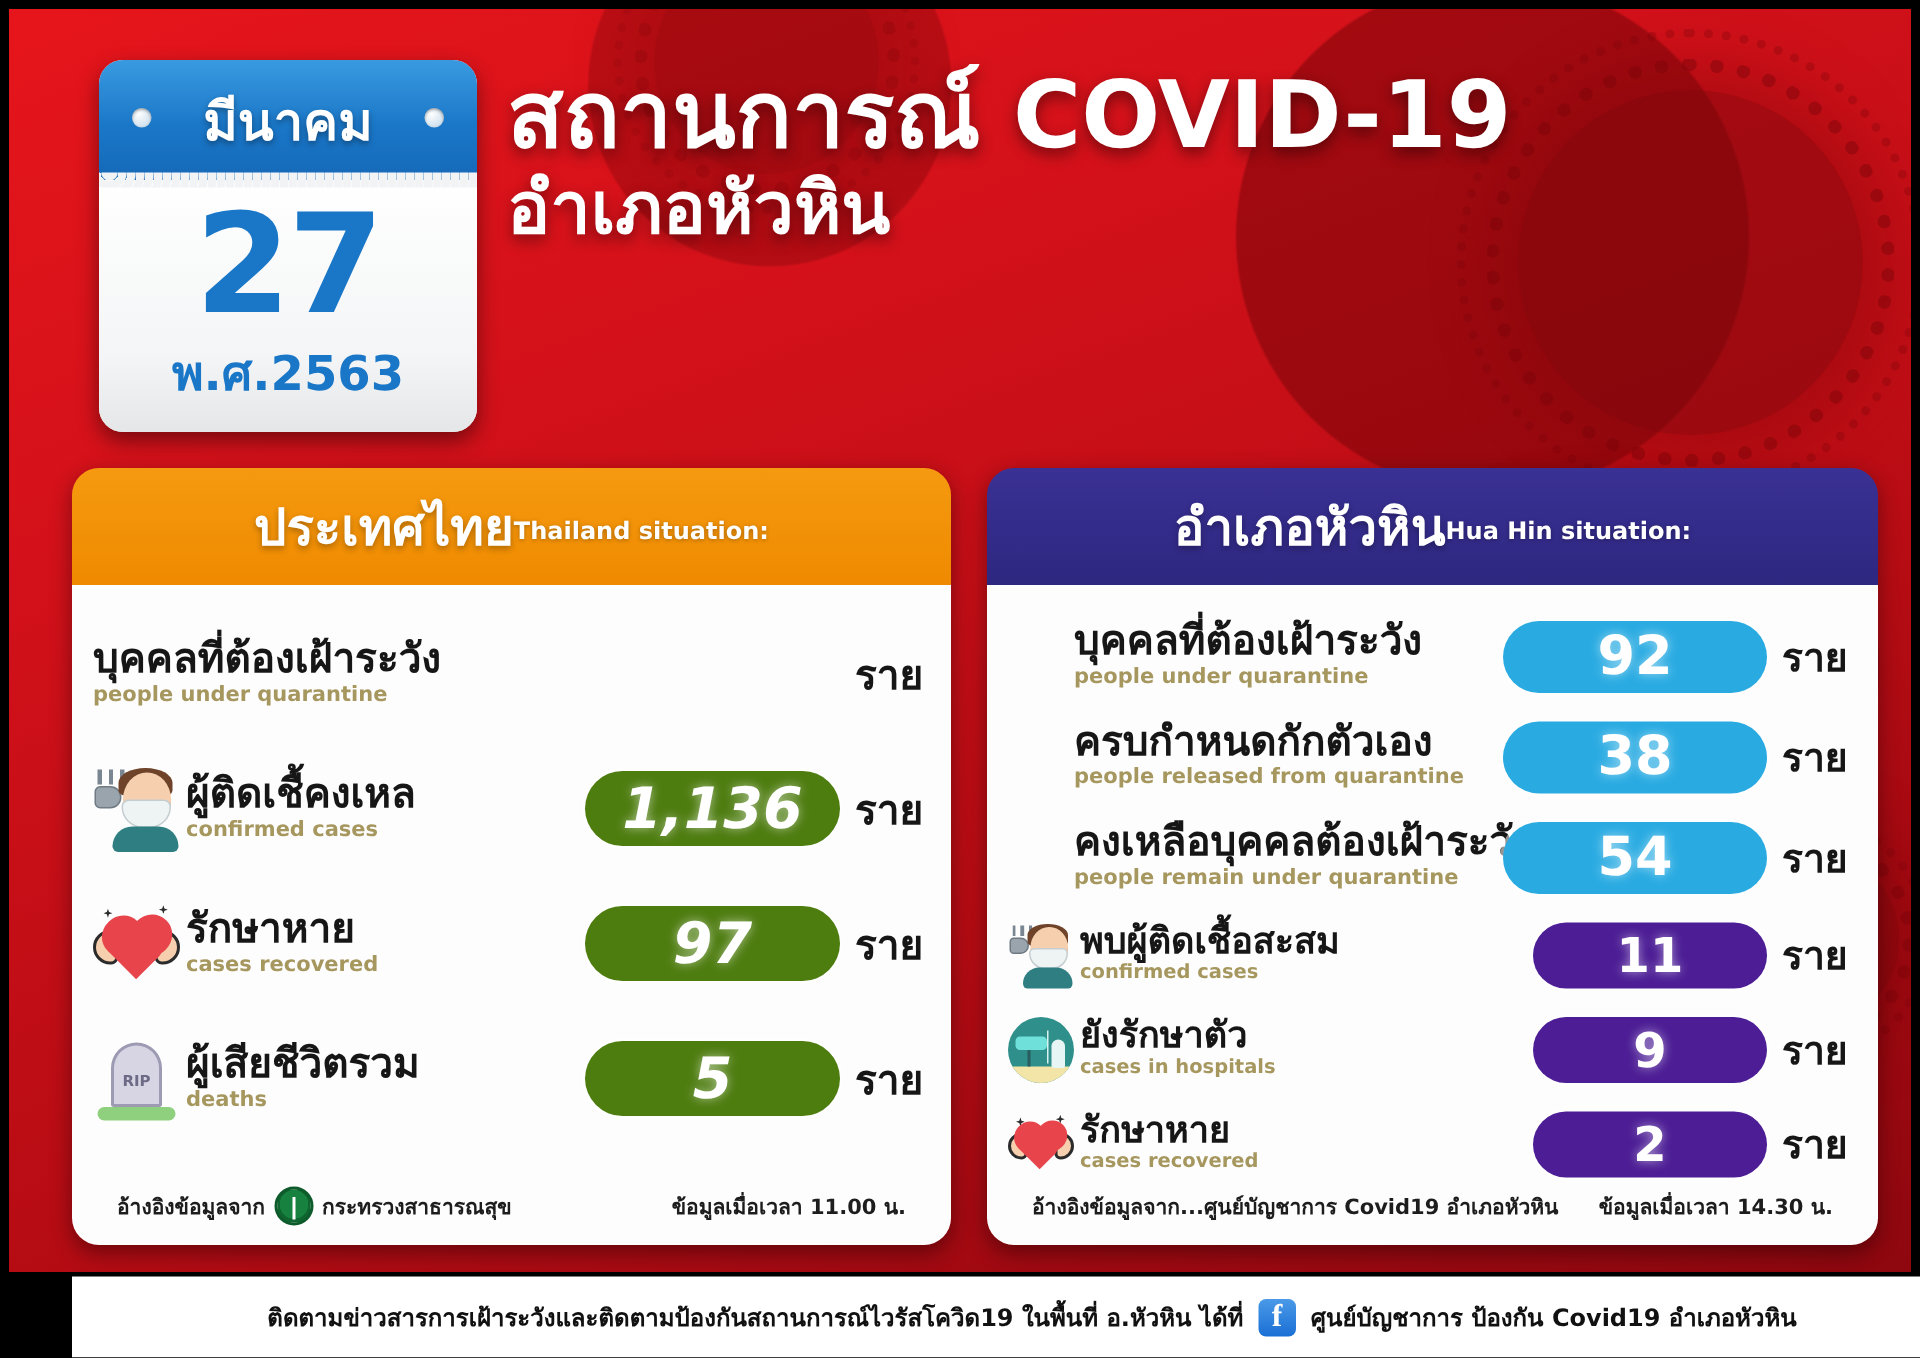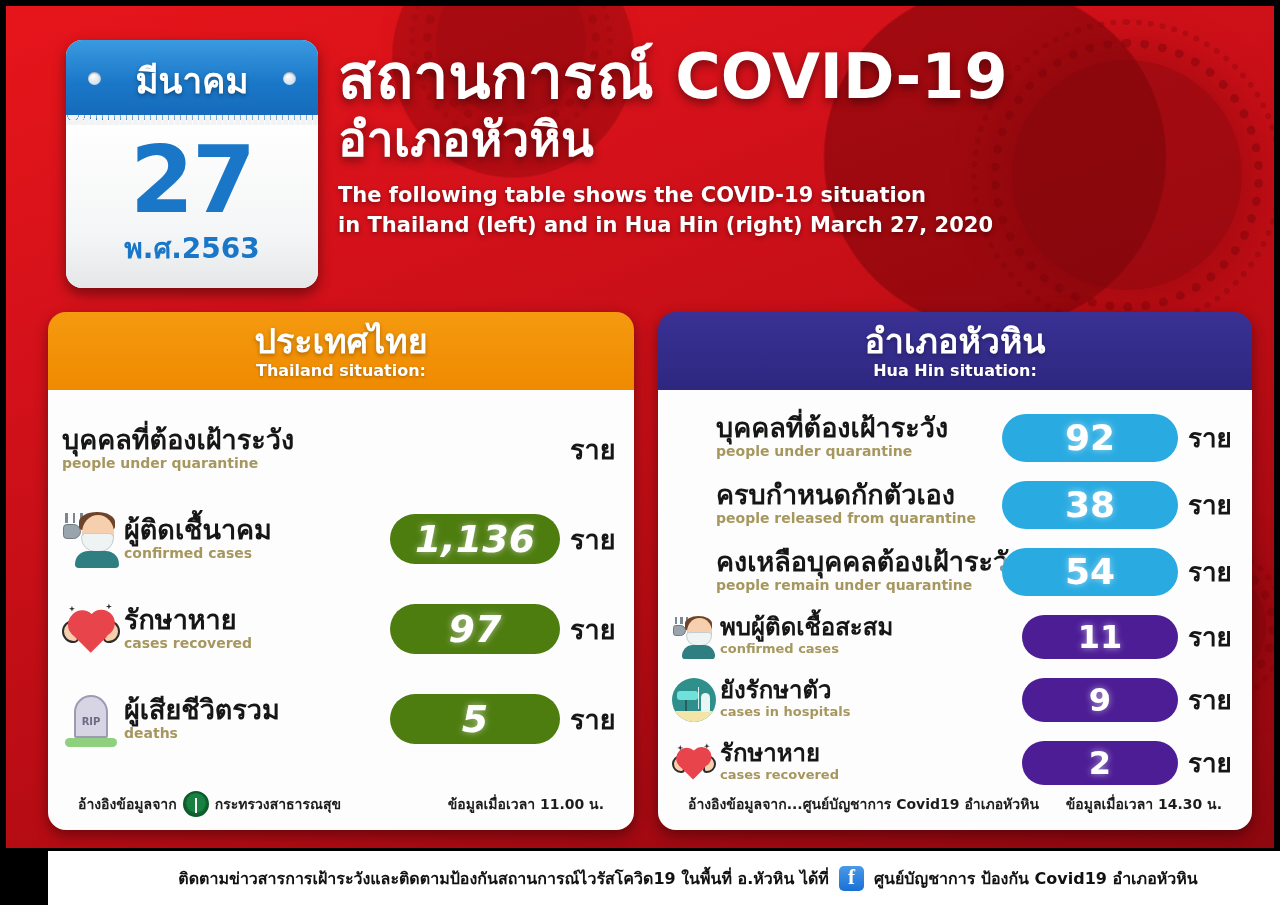--- a/index.html
+++ b/index.html
@@ -380,10 +380,6 @@
       <div id="title-block">
         <div id="title-main">สถานการณ์ COVID-19</div>
         <div id="title-sub">อำเภอหัวหิน</div>
-        <div id="title-en">
-          <div>The following table shows the COVID-19 situation</div>
-          <div>in Thailand (left) and in Hua Hin (right) March 27, 2020</div>
-        </div>
       </div>
     </div>
 

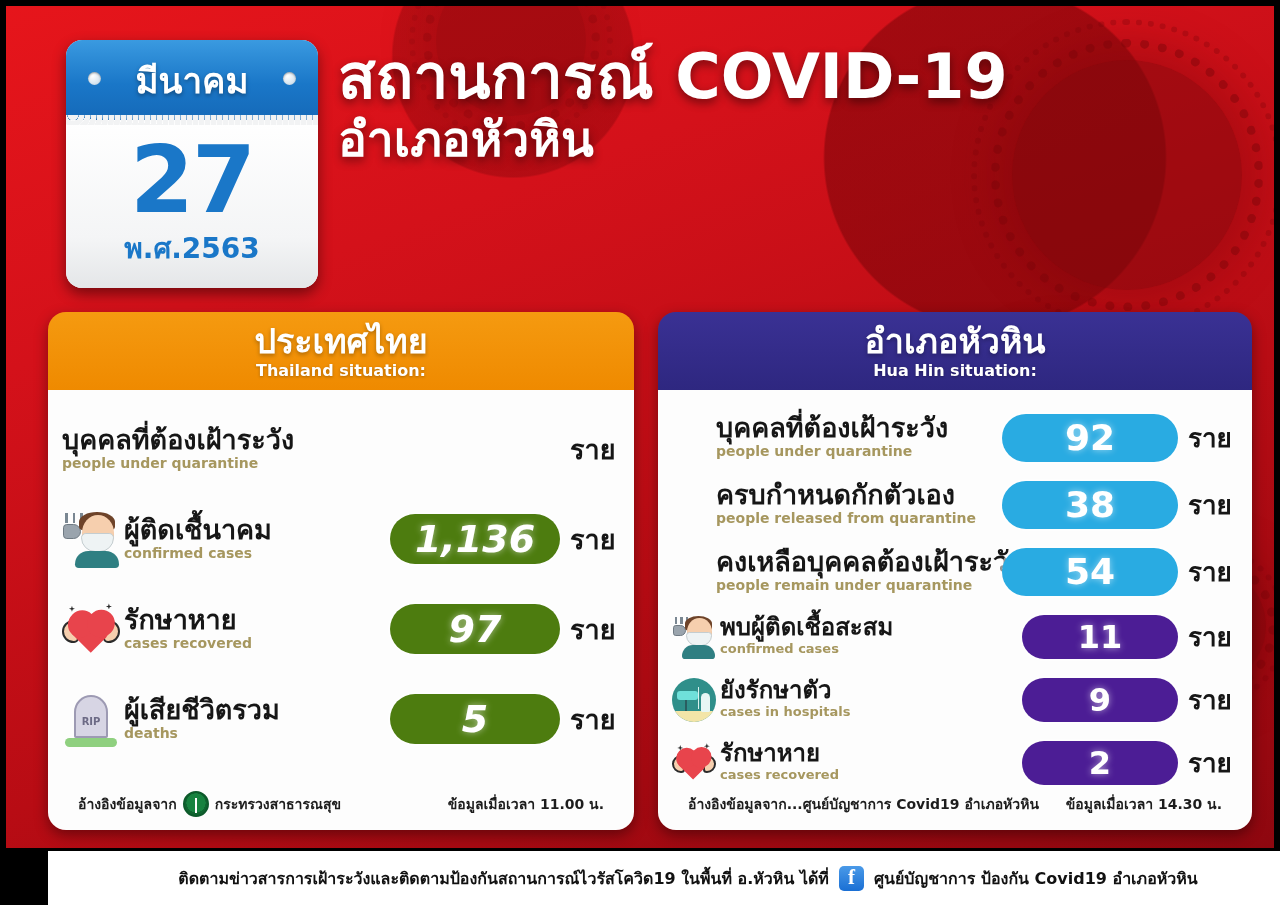--- a/index.html
+++ b/index.html
@@ -91,7 +91,7 @@
     color: #1a77c8; font-size: 92px; font-weight: bold; line-height: .94;
     letter-spacing: -2px;
   }
-  #cal-year { color: #1a77c8; font-size: 28px; font-weight: bold; margin-top: 2px; }
+  #cal-year { color: #1a77c8; font-size: 32px; font-weight: bold; margin-top: 2px; }
 
   #title-block {
     position: absolute;

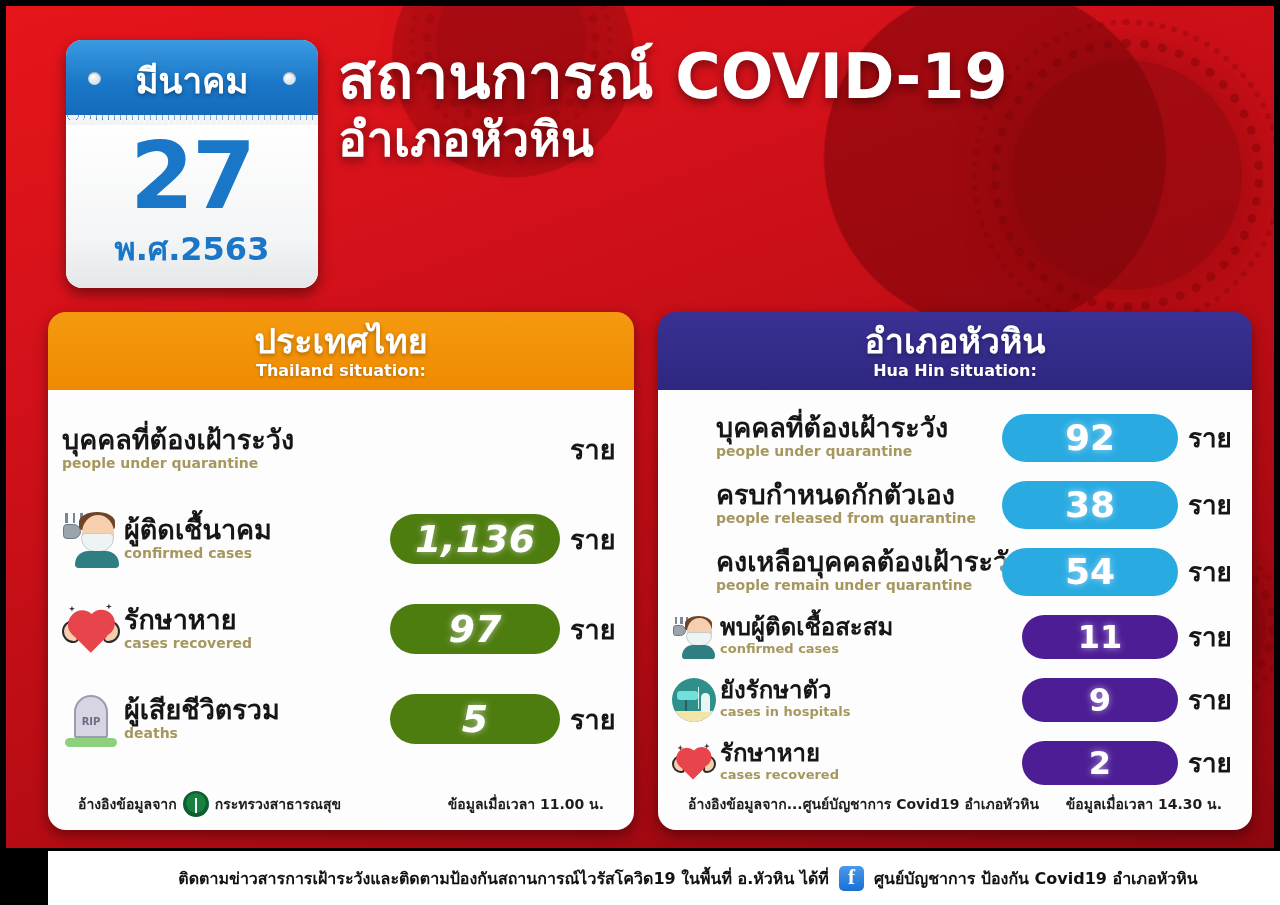--- a/index.html
+++ b/index.html
@@ -128,7 +128,7 @@
 
   .panel-head {
     height: 78px;
-    display: flex; flex-direction: column; align-items: center; justify-content: center;
+    display: flex; flex-direction: row; align-items: center; justify-content: center;
     padding-top: 2px;
   }
   #panel-left .panel-head  { background: linear-gradient(180deg,#f59a10 0%, #ef8a00 100%); }

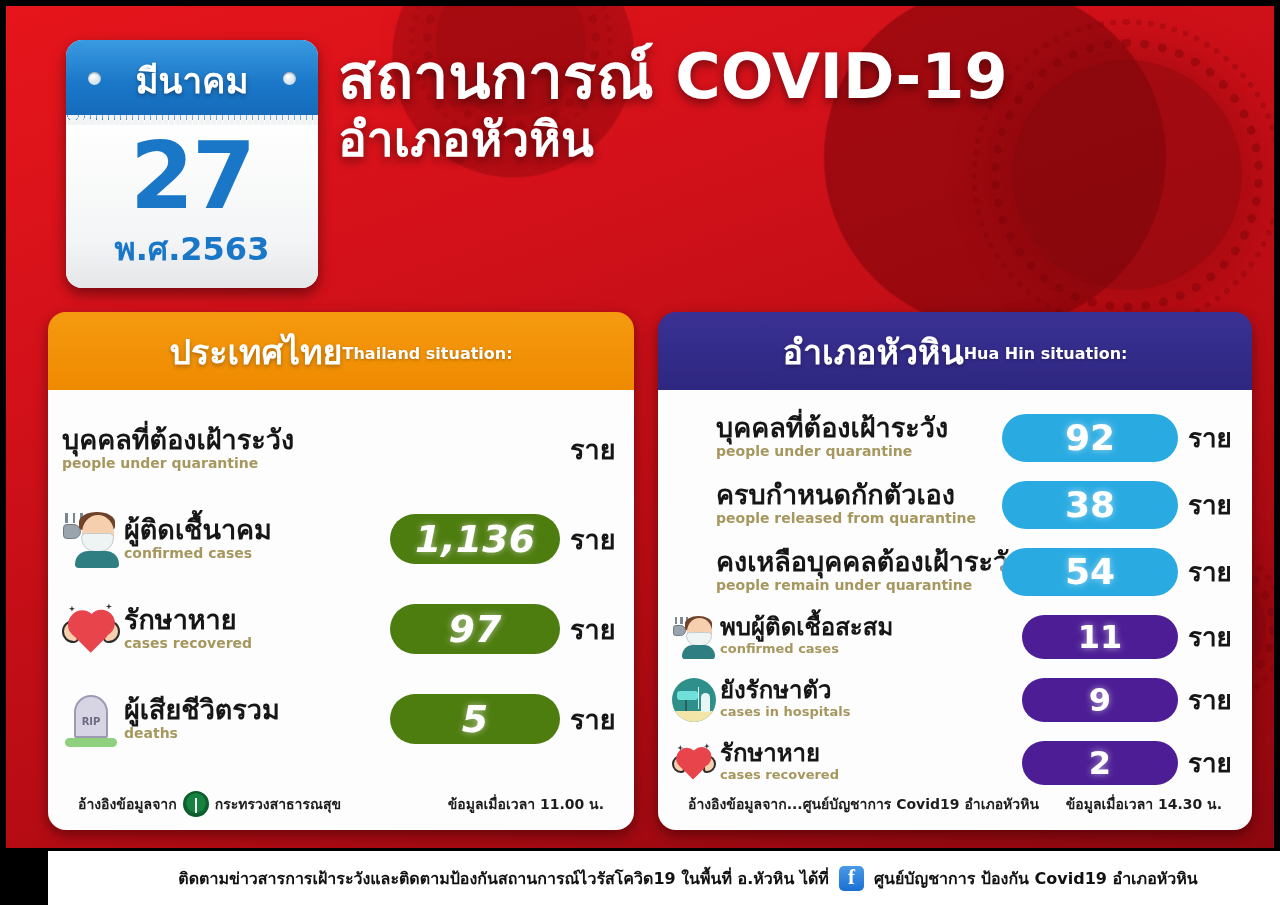--- a/index.html
+++ b/index.html
@@ -411,7 +411,7 @@
             </div>
           </div>
           <div class="row-label">
-            <div class="label-th">ผู้ติดเชื้นาคม</div>
+            <div class="label-th">ผู้ติดเชื้คงเหล</div>
             <div class="label-en">confirmed cases</div>
           </div>
           <div class="pill orange">1,136</div>

